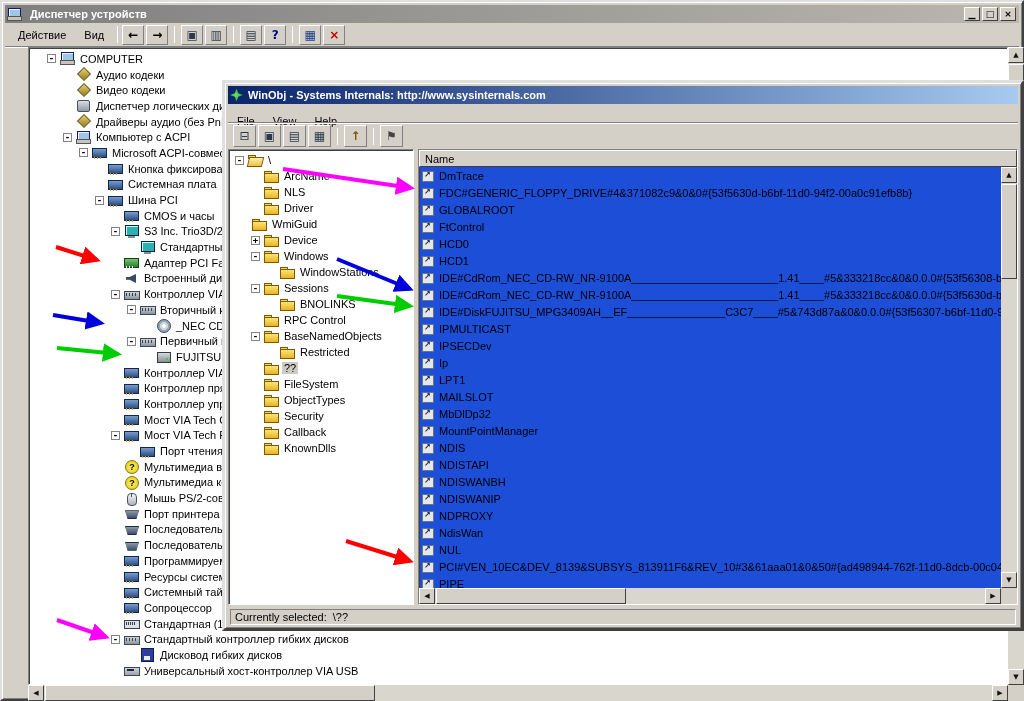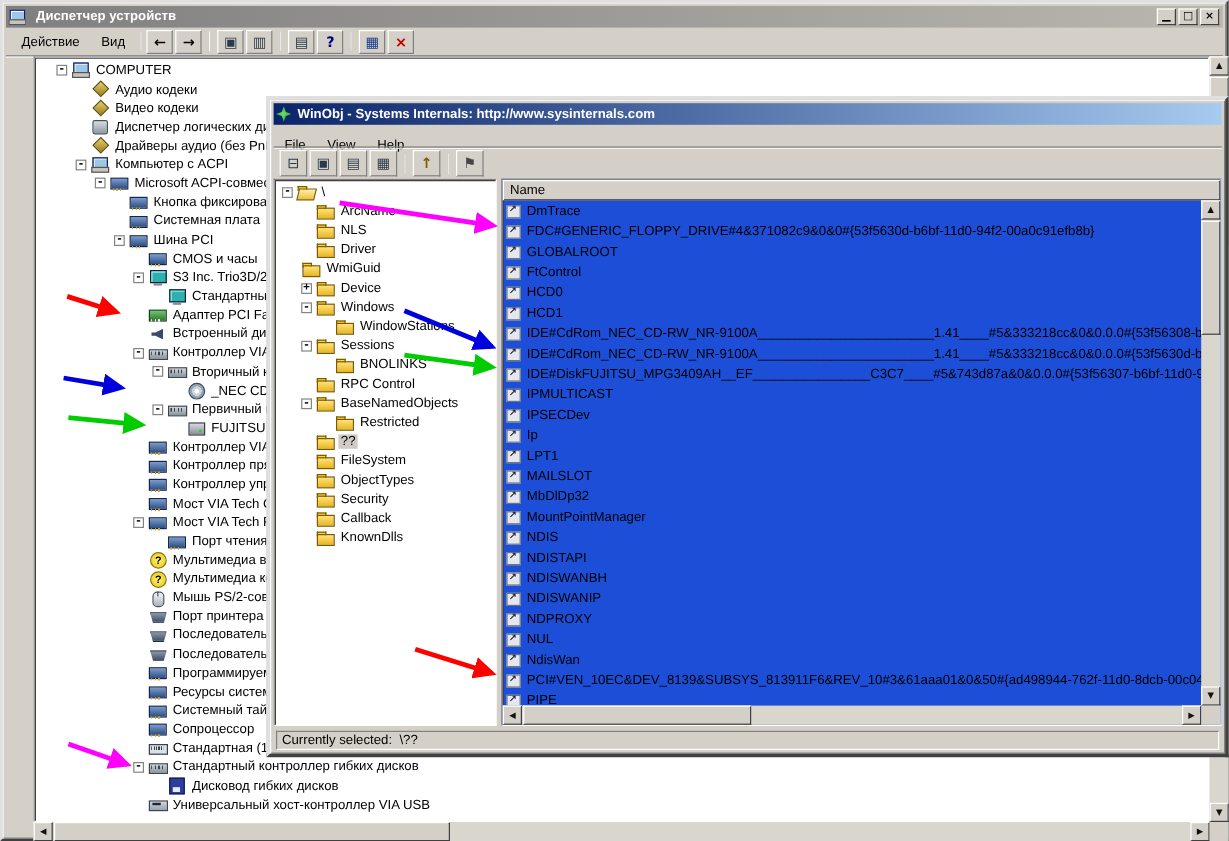--- a/index.html
+++ b/index.html
@@ -590,11 +590,11 @@
             </div>
             <div class="lrow">
               <span class="ic ic-symlink"></span>
+              <span class="lbl">NdisWan</span>
+            </div>
+            <div class="lrow">
+              <span class="ic ic-symlink"></span>
               <span class="lbl">NUL</span>
-            </div>
-            <div class="lrow">
-              <span class="ic ic-symlink"></span>
-              <span class="lbl">NdisWan</span>
             </div>
             <div class="lrow">
               <span class="ic ic-symlink"></span>

